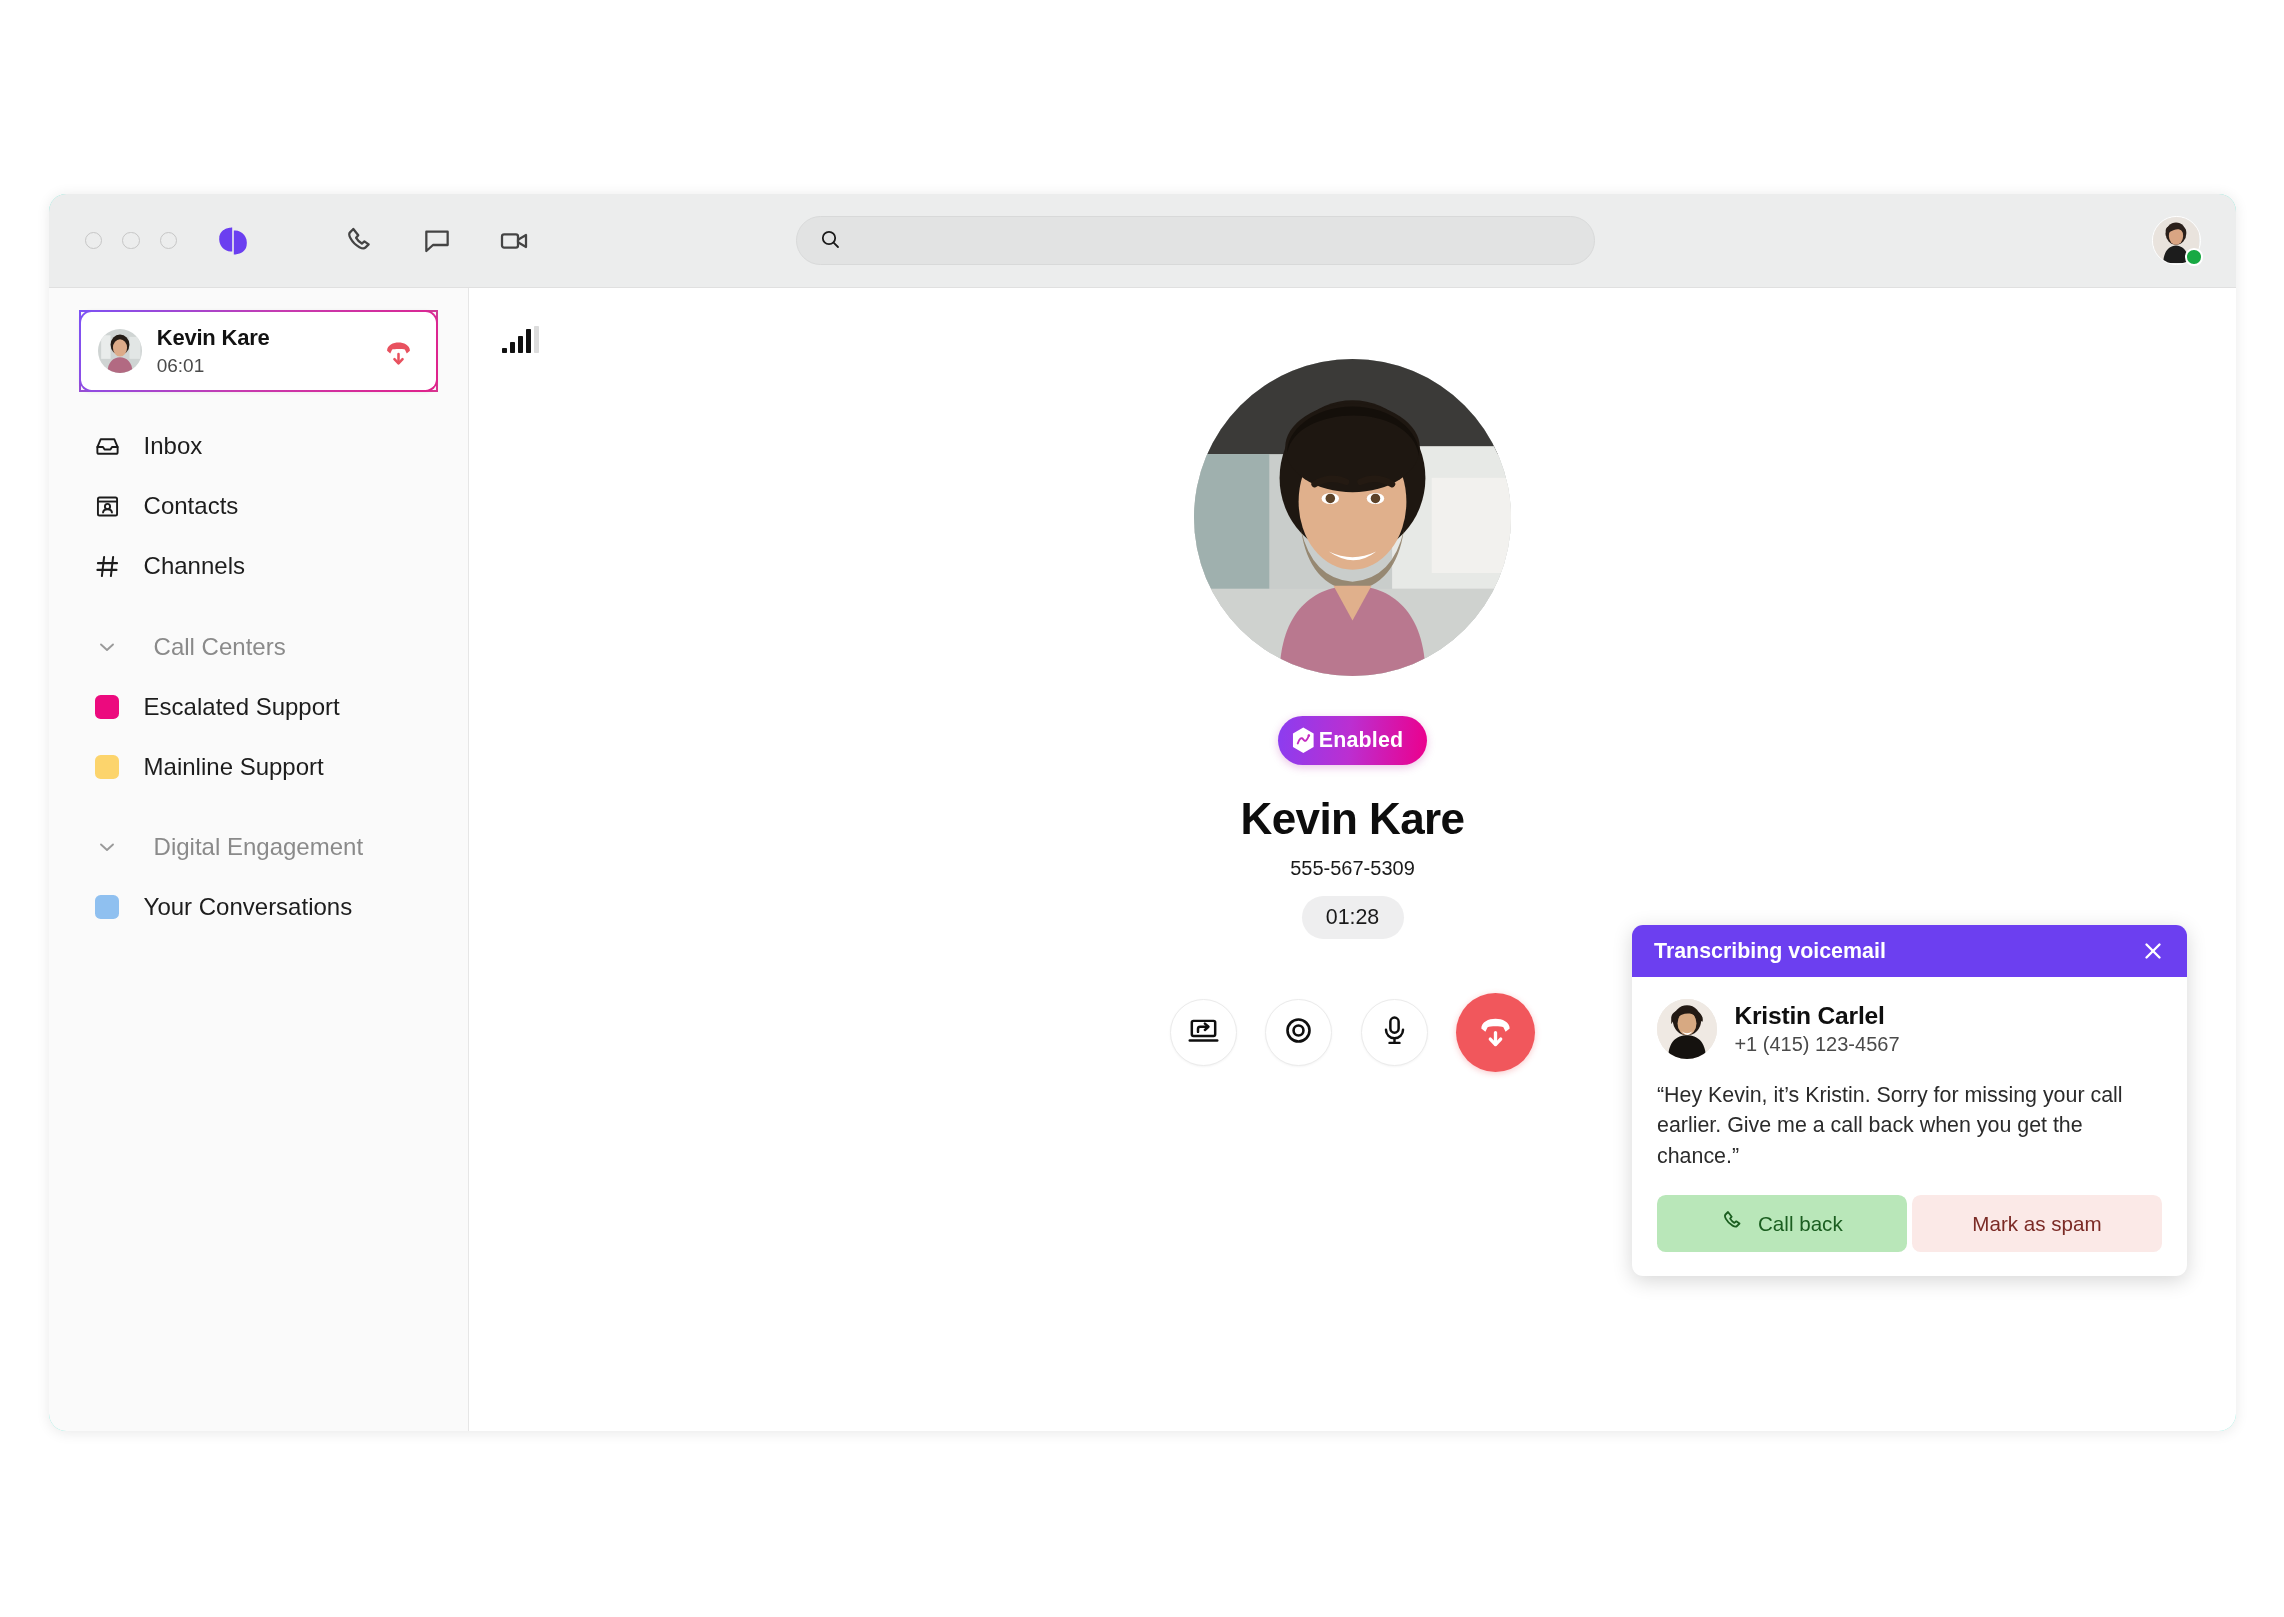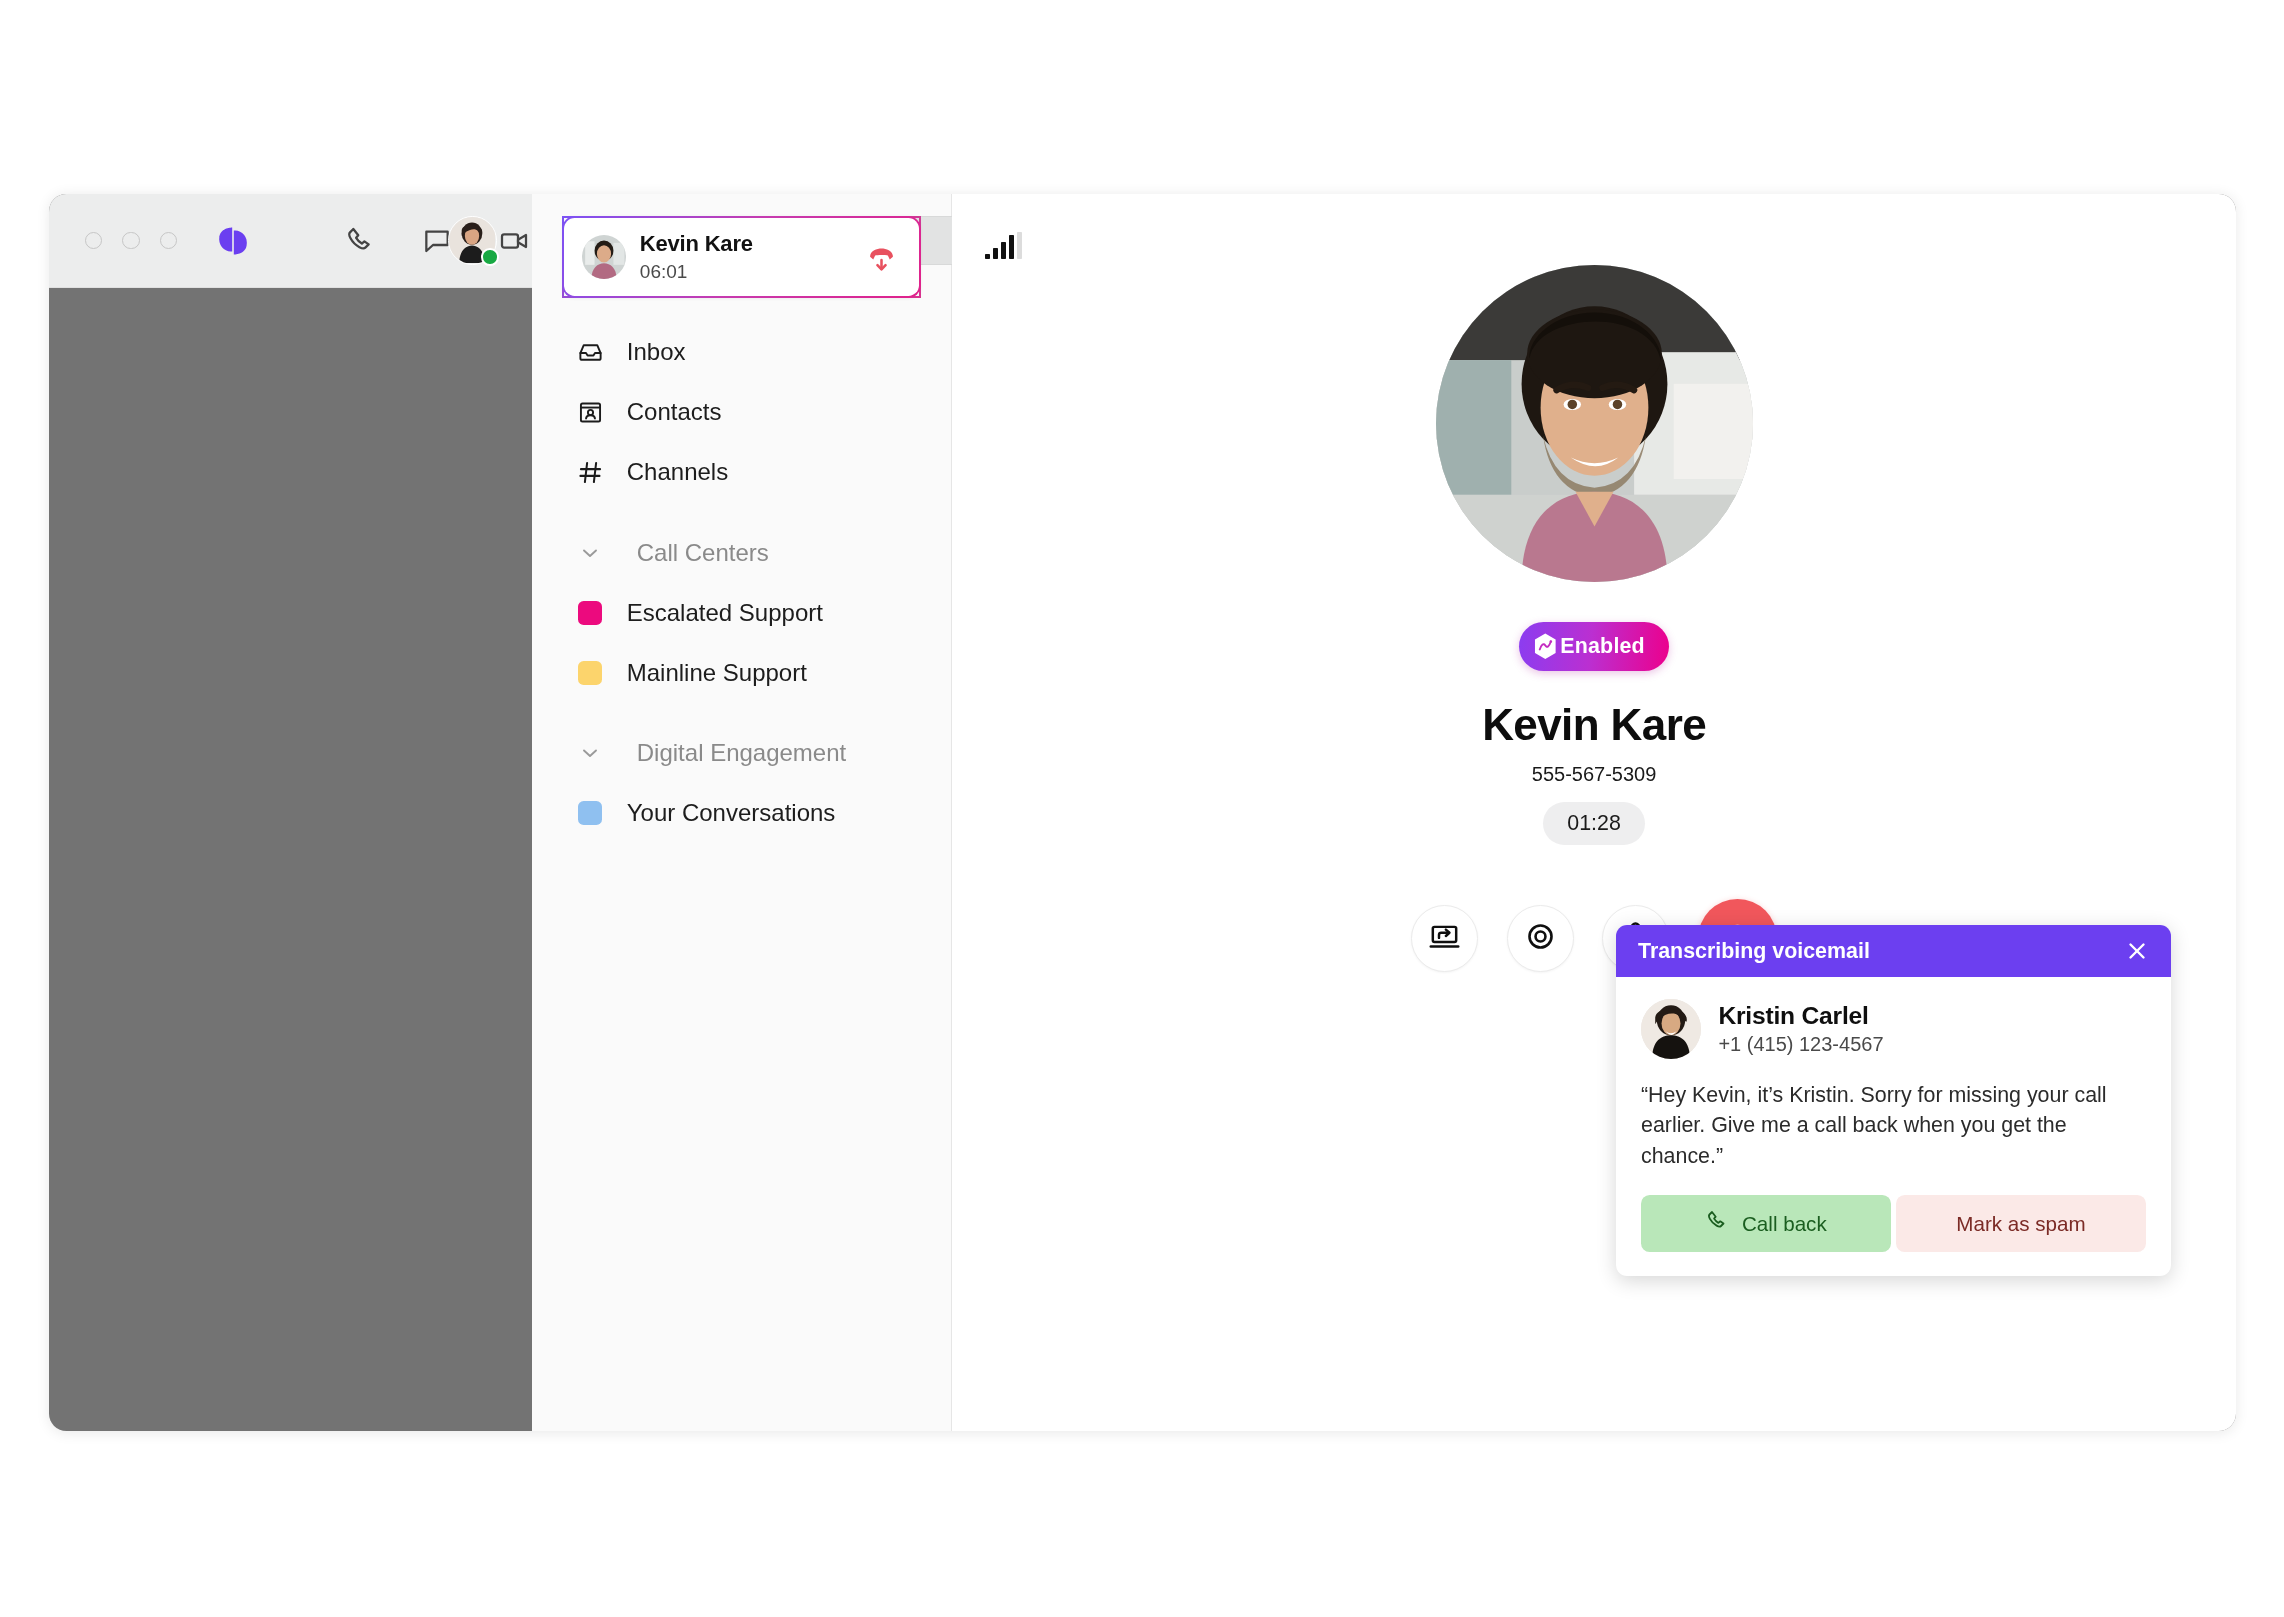--- a/index.html
+++ b/index.html
@@ -19,12 +19,12 @@
     top: 194px;
     width: 2187px;
     height: 1237px;
-    background: #737373;
+    background: #5eead4;
     border-radius: 17.4px;
     box-shadow: 0 1.6px 14.3px rgba(0,0,0,0.09);
     overflow: hidden;
     display: flex;
-    flex-direction: row;
+    flex-direction: column;
   }
 
   

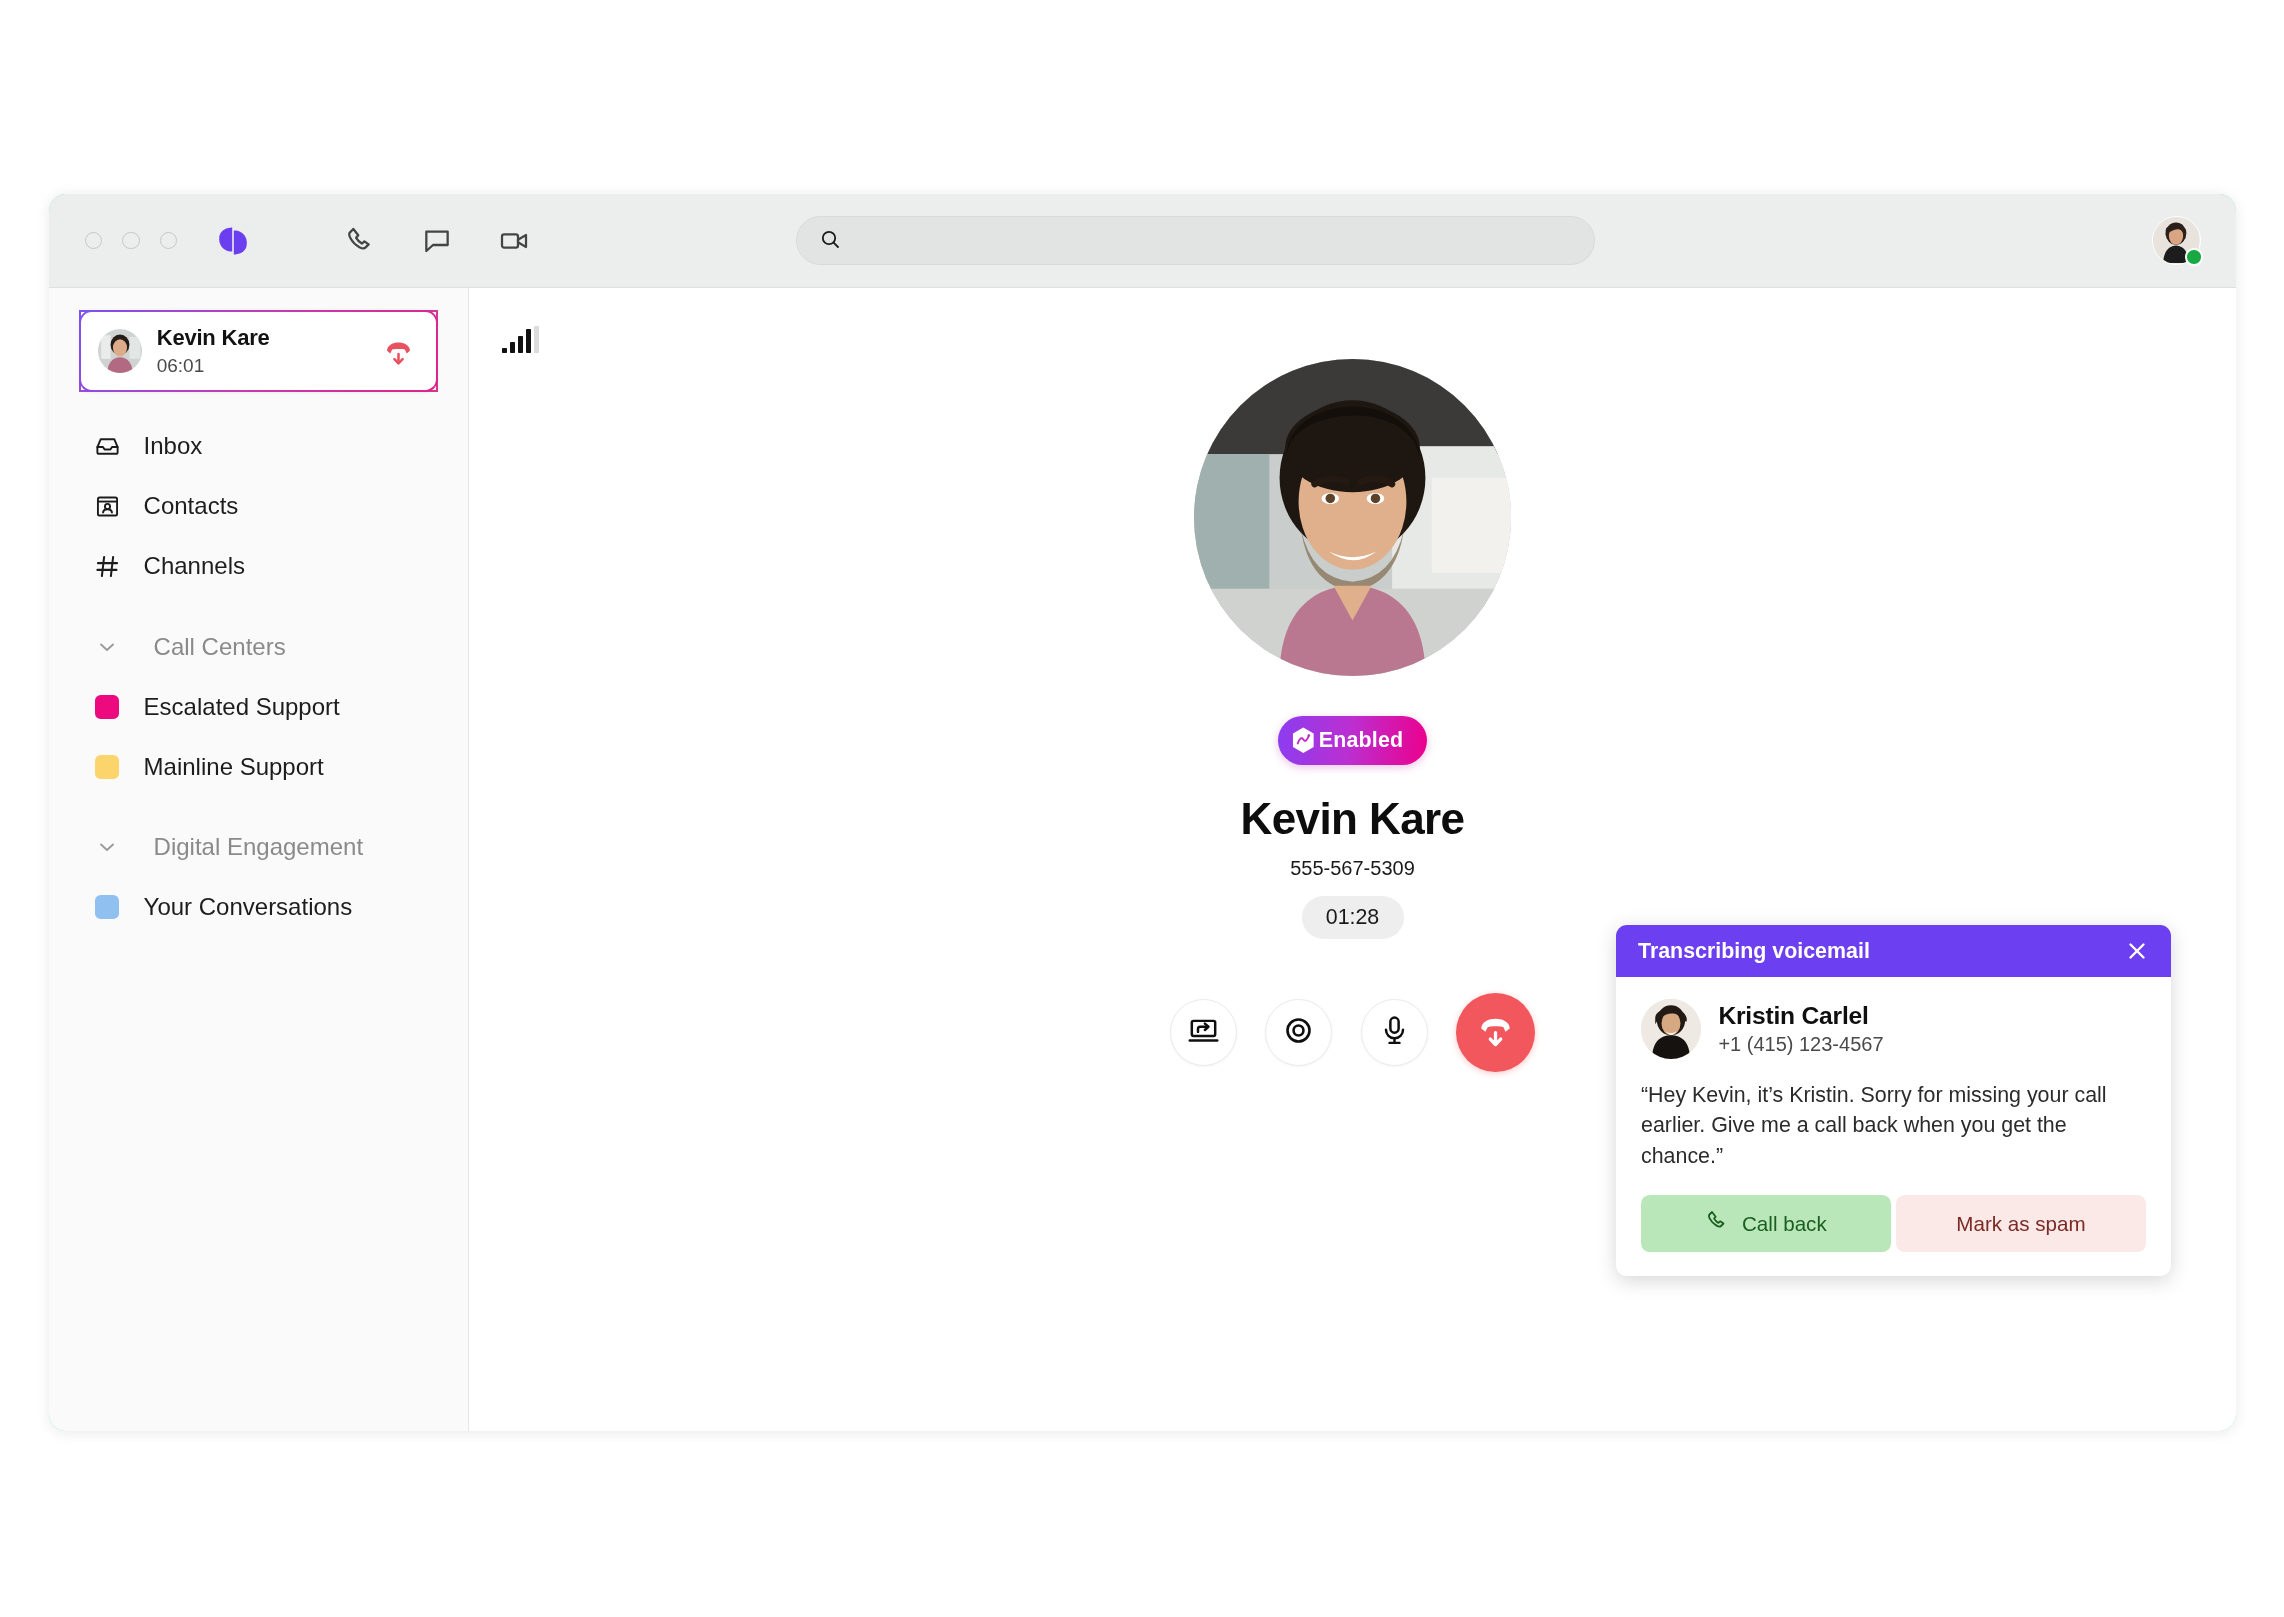--- a/index.html
+++ b/index.html
@@ -272,7 +272,7 @@
   
   .vm-card {
     position: absolute;
-    right: 65px;
+    right: 49px;
     bottom: 155px;
     width: 555px;
     background: #ffffff;

